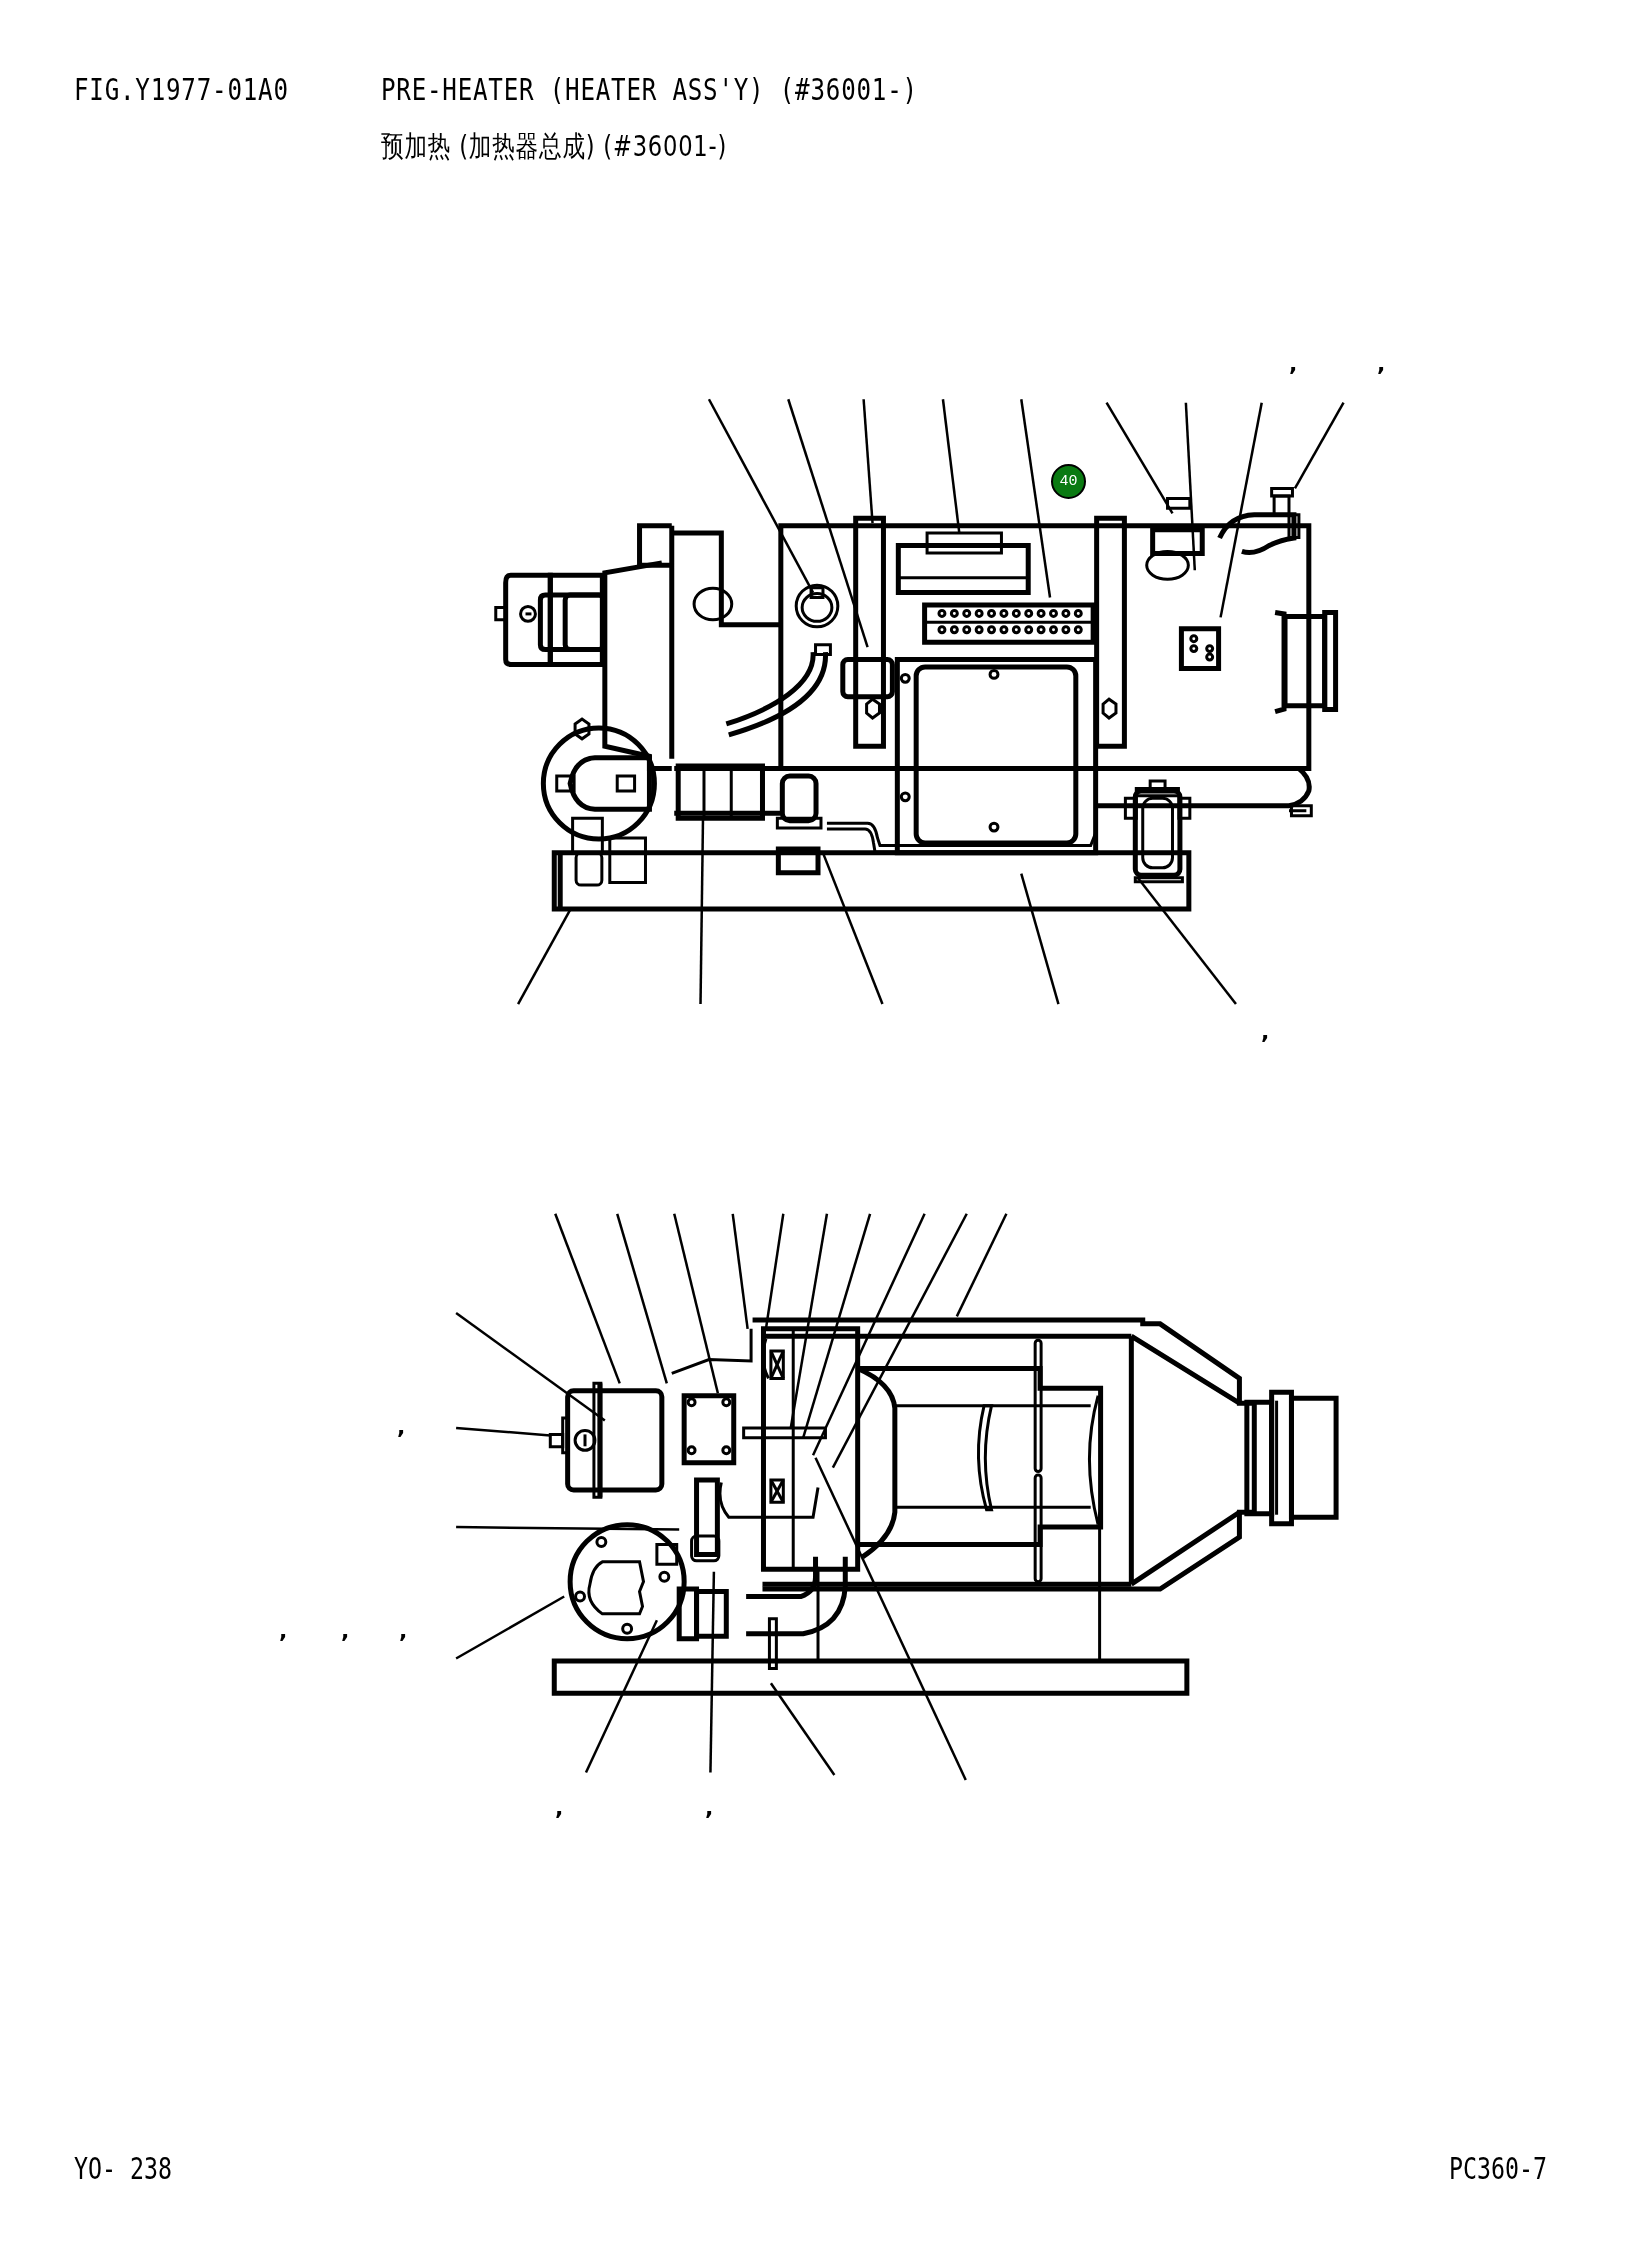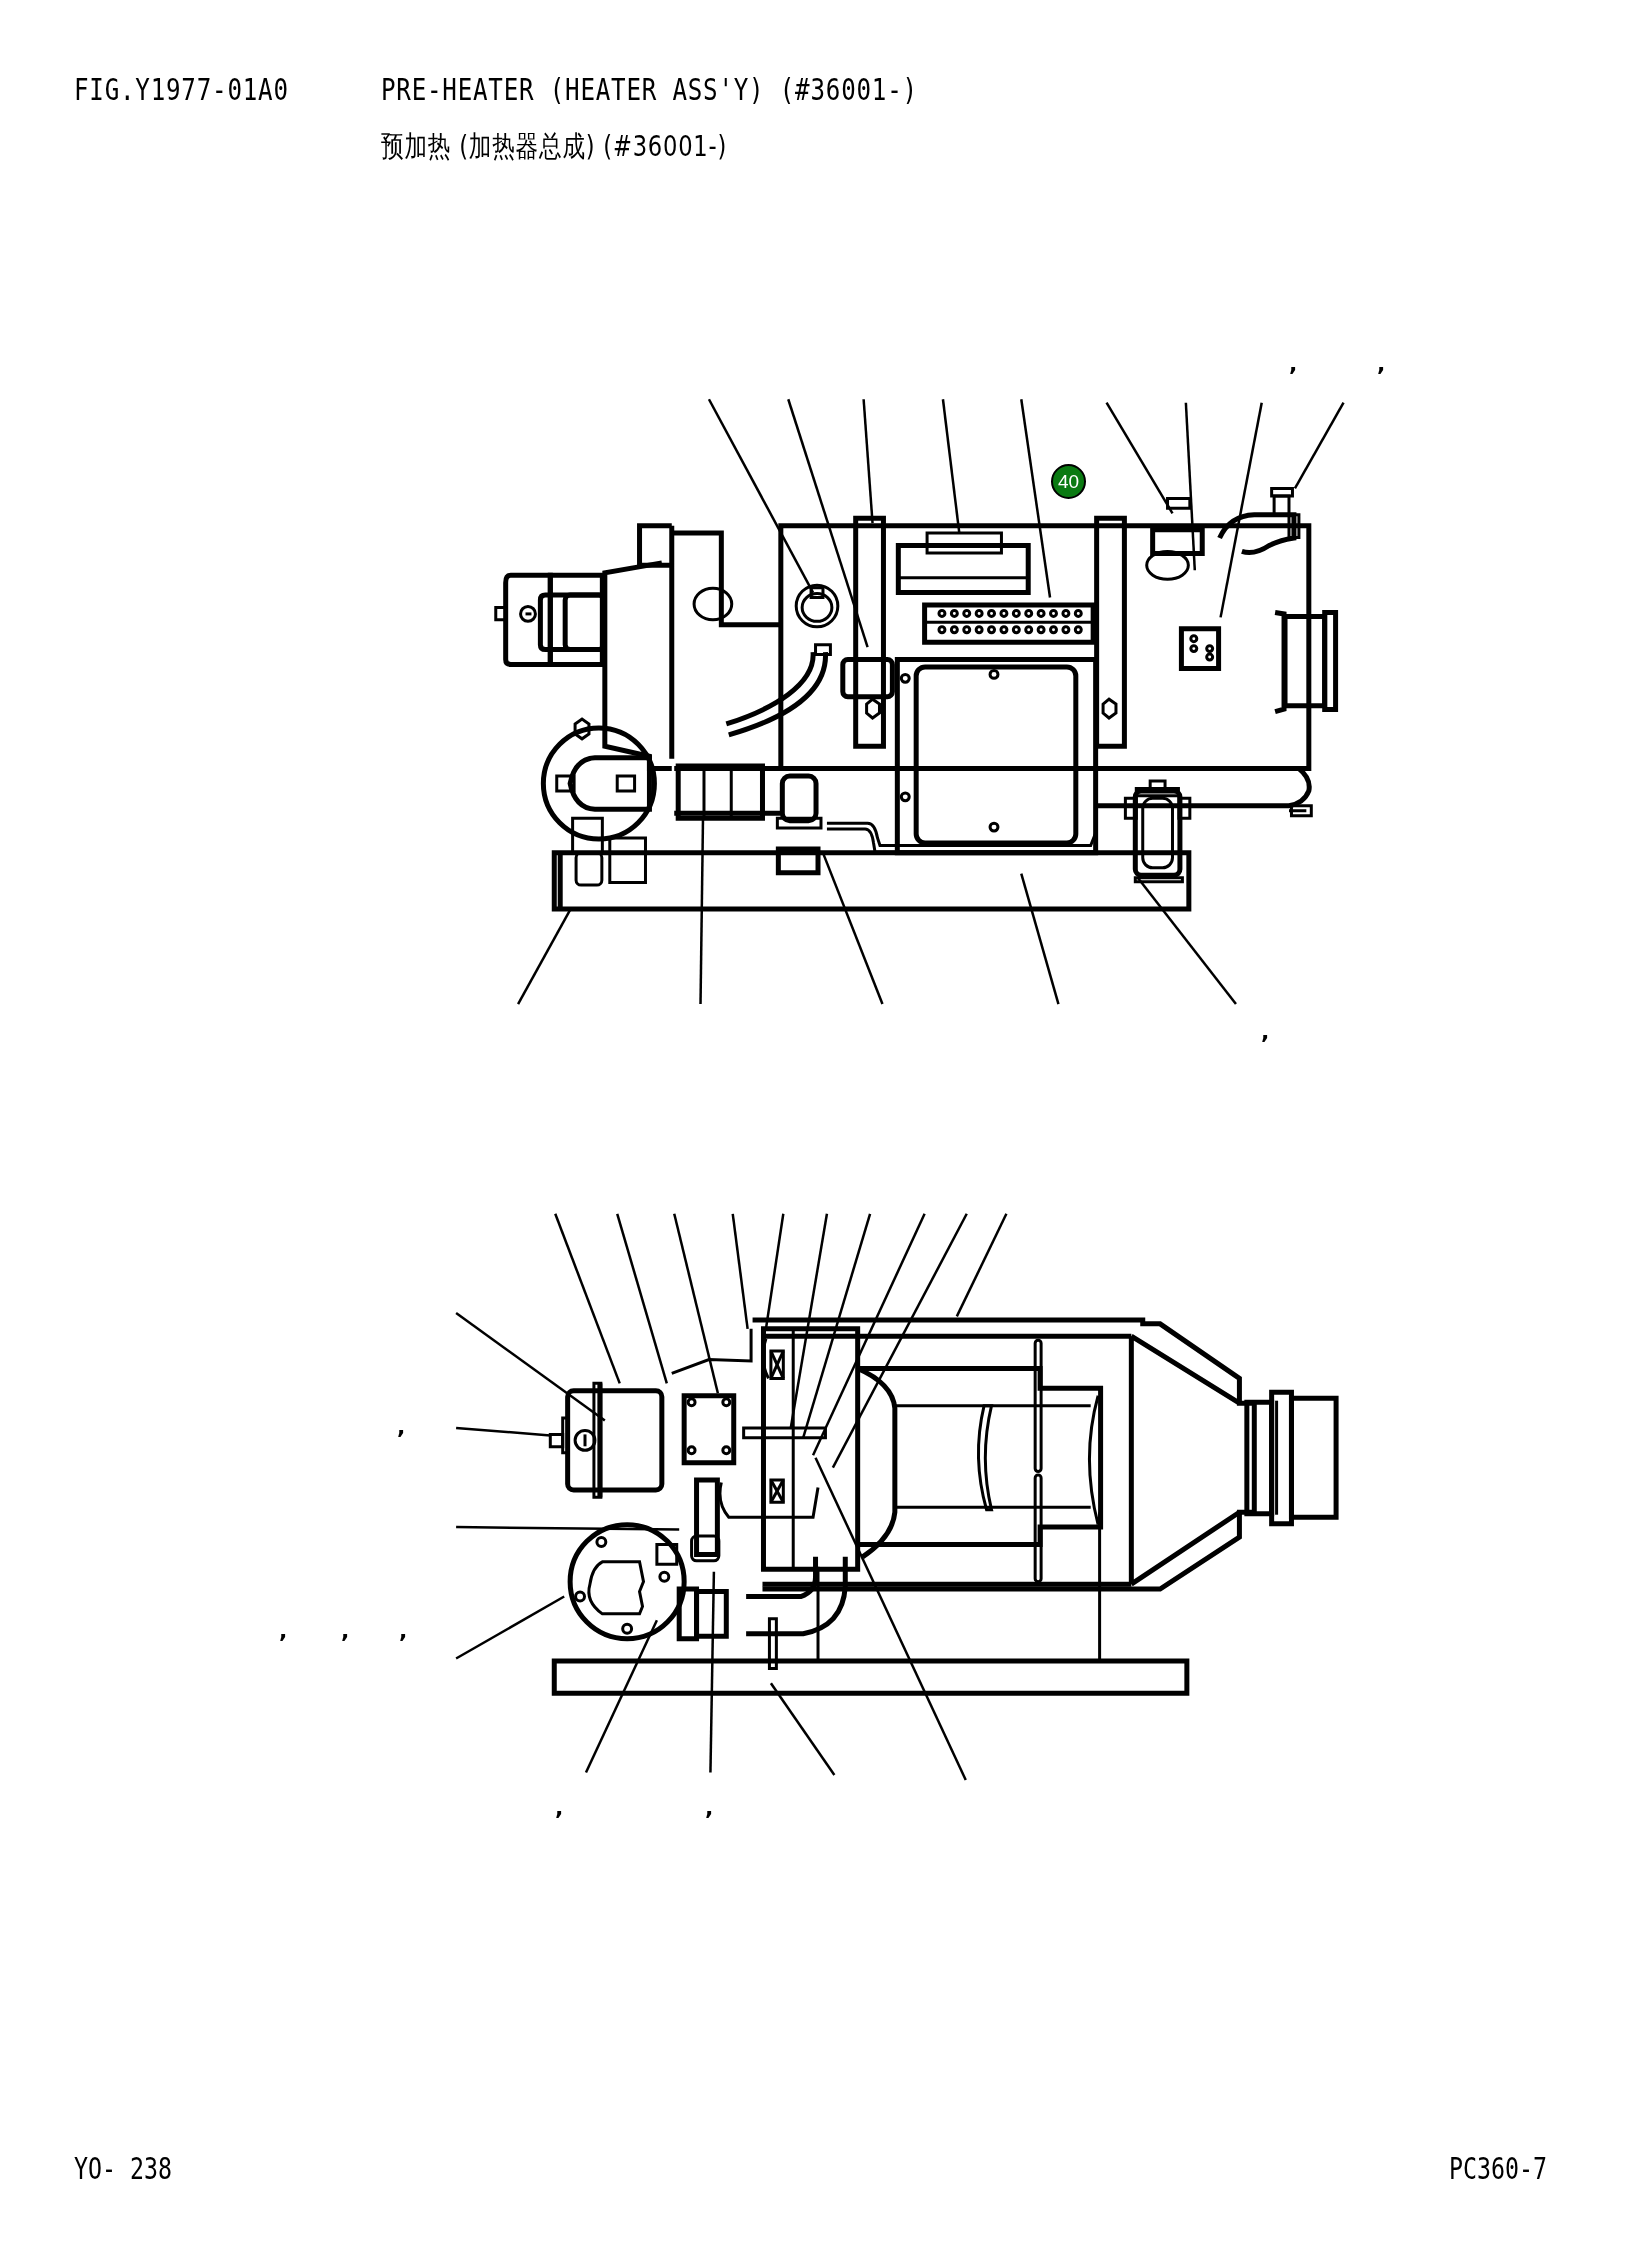--- a/index.html
+++ b/index.html
@@ -18,8 +18,8 @@
     .ld { stroke: #000; stroke-width: 2.5; fill: none; }
     .badge { position: absolute; width: 35px; height: 35px; border-radius: 50%;
              border: 2.5px solid #000; box-sizing: border-box; display: flex;
-             align-items: center; justify-content: center; font-family: Liberation Sans, sans-serif;
-             font-size: 19px; color: #fff; cursor: pointer; }
+             align-items: center; justify-content: center; font-family: Liberation Mono, monospace;
+             font-size: 15px; color: #fff; cursor: pointer; }
   </style>
 </head>
 <body>

